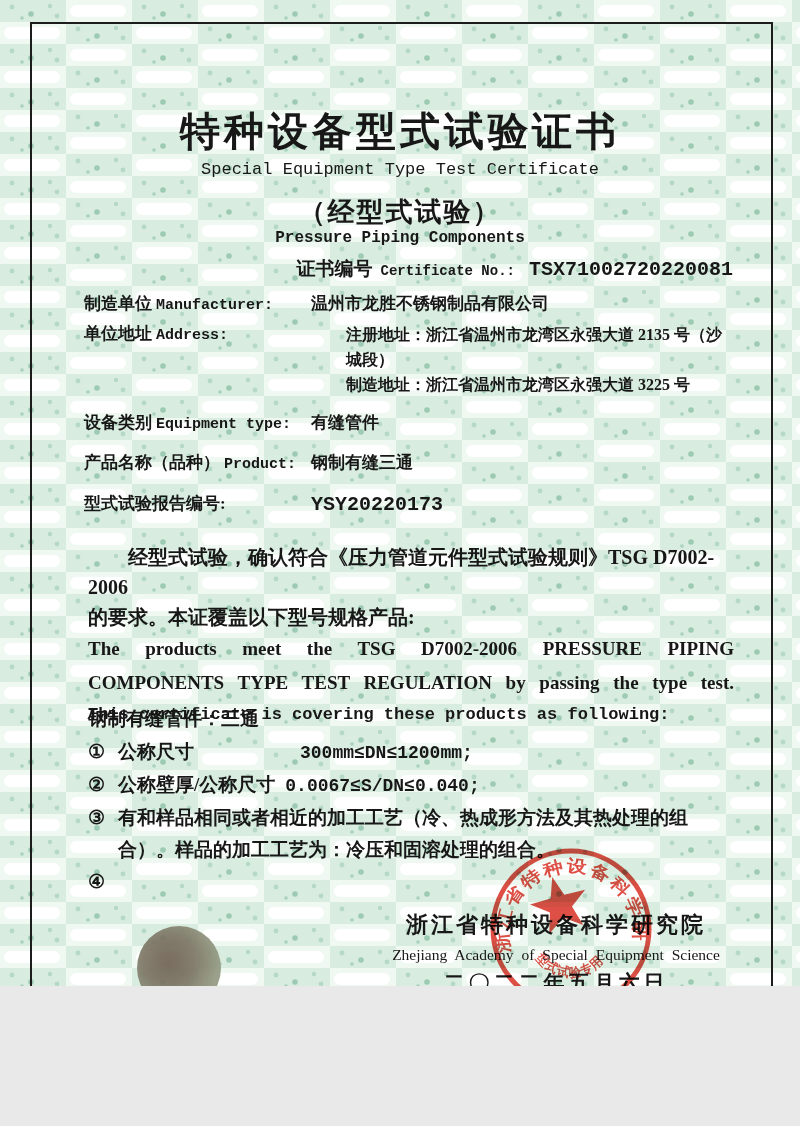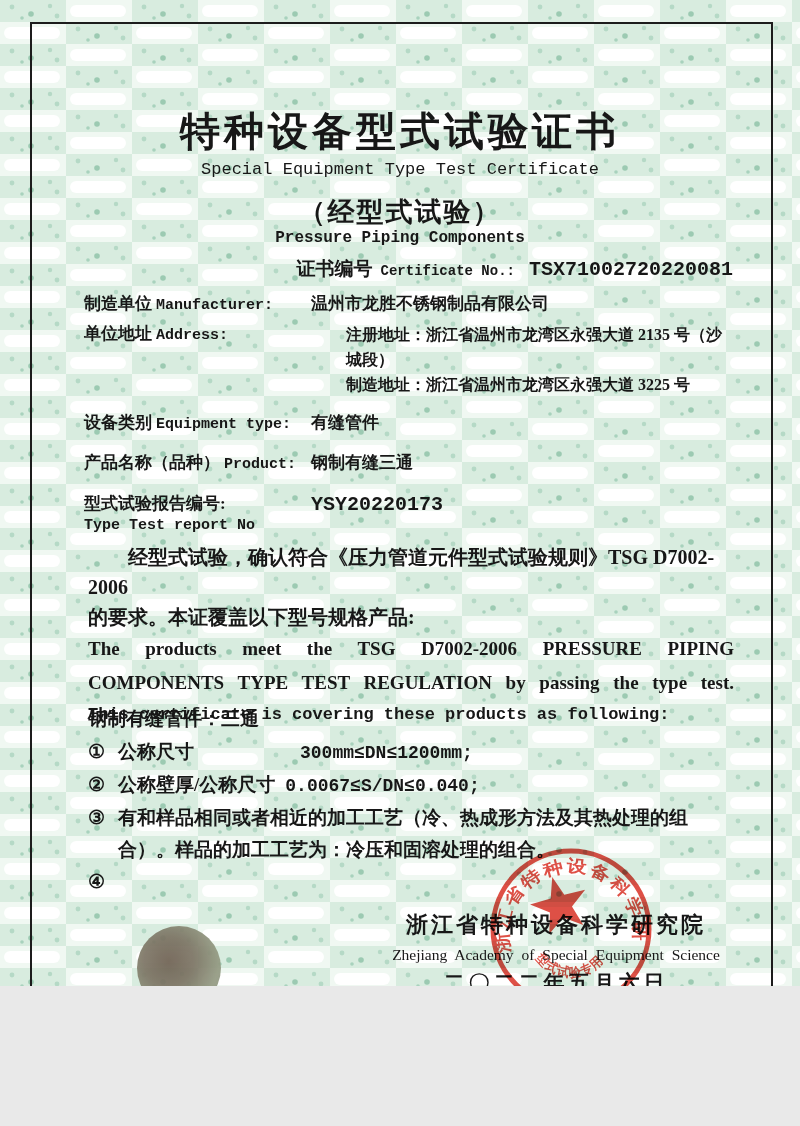--- a/index.html
+++ b/index.html
@@ -154,7 +154,6 @@
       <div class="frow report">
         <div class="flabel">
           <div class="cn">型式试验报告编号:</div>
-          <div class="en">Type Test report No</div>
         </div>
         <div class="fvalue mono">YSY20220173</div>
       </div>

